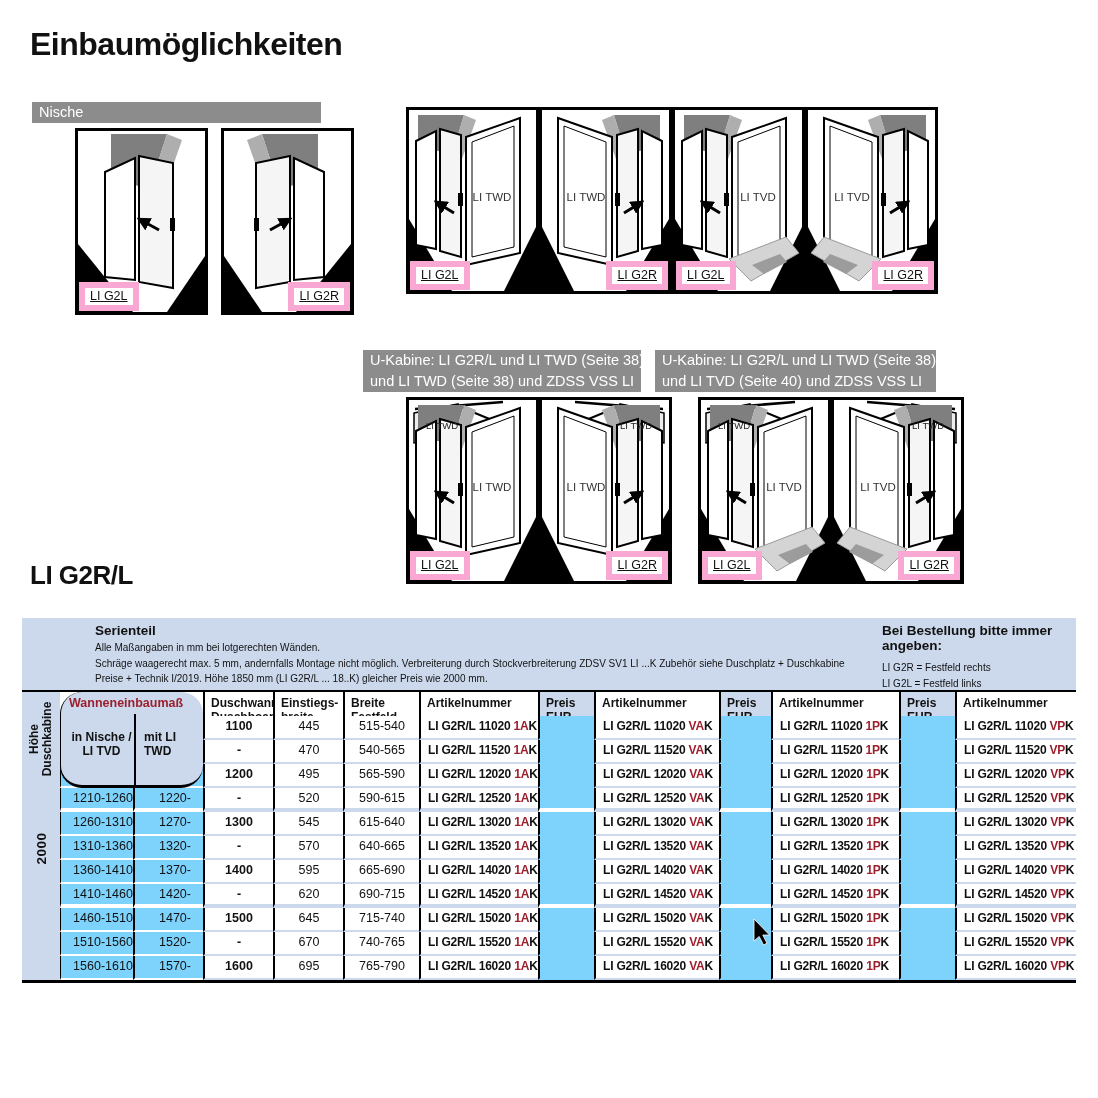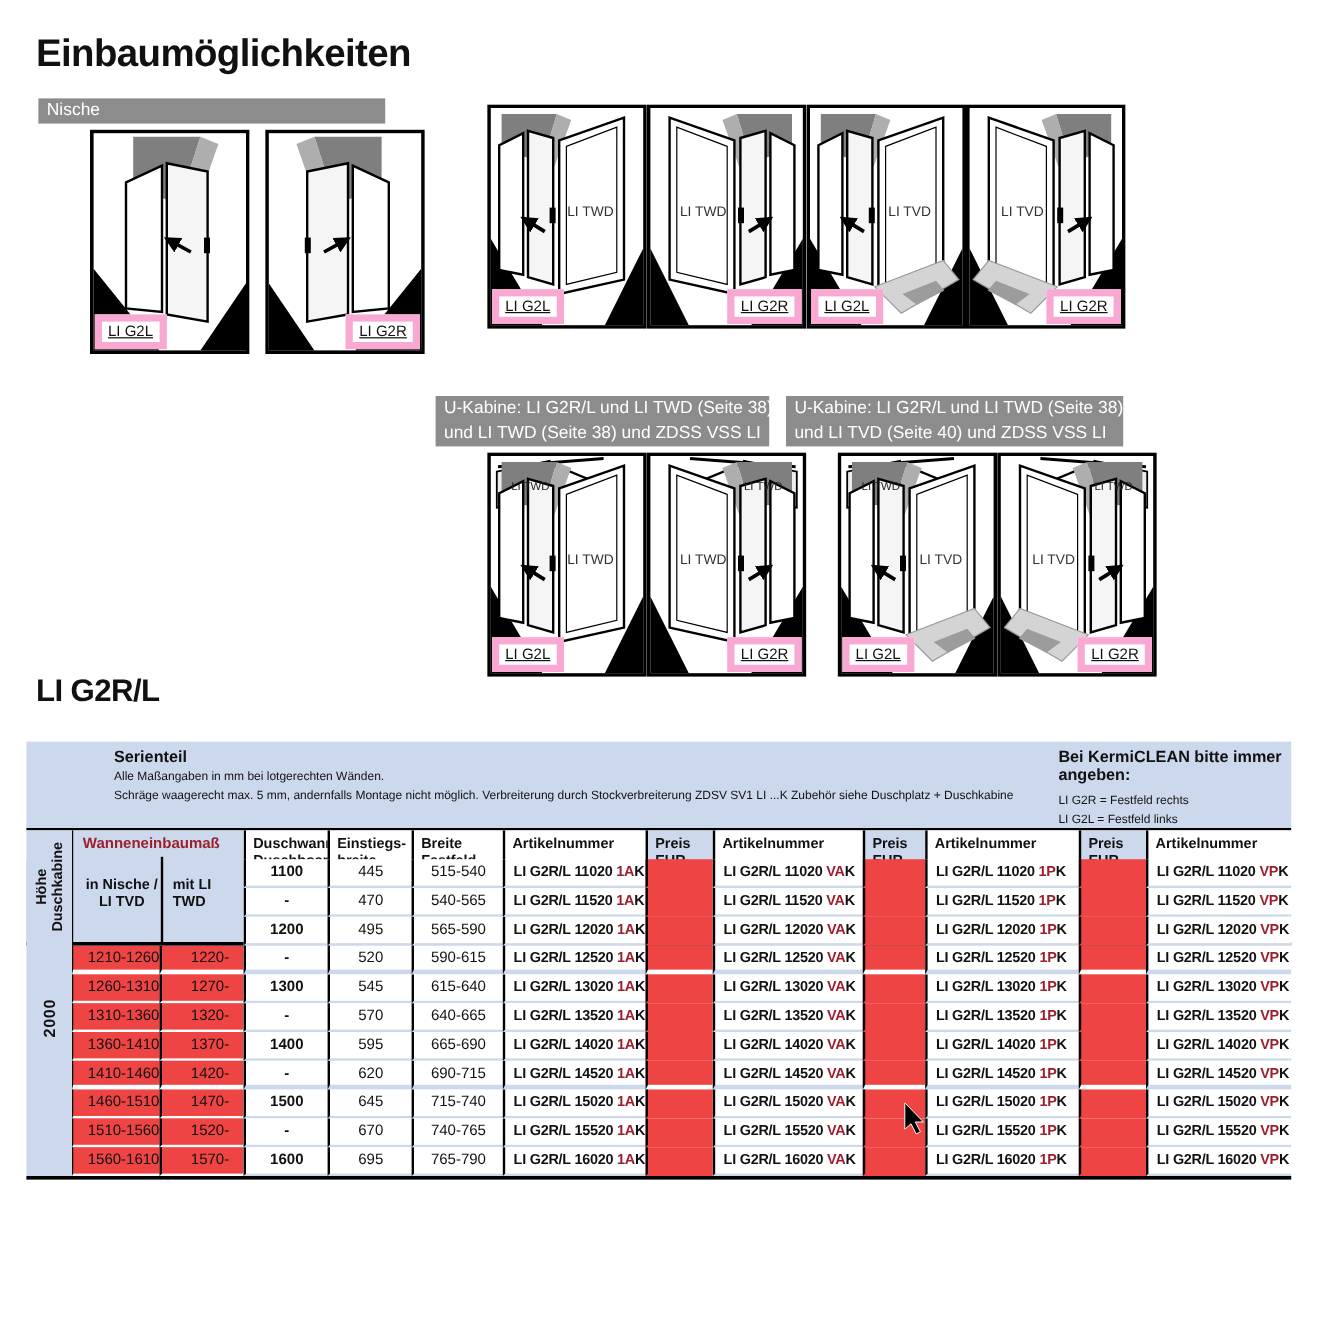--- a/index.html
+++ b/index.html
@@ -12,7 +12,7 @@
   .h2 { position:absolute; left:30px; top:560px; font-size:26px; font-weight:bold; letter-spacing:-0.5px; }
 
   
-  .section { position:absolute; }
+  .section { position:absolute;margin-top:20px; }
   .sec-nische   { left:32px;  top:82px;  width:289px; }
   .sec-ecke     { left:363px; top:82px;  width:572px; }
   .sec-ukabine1 { left:363px; top:330px; width:278px; }

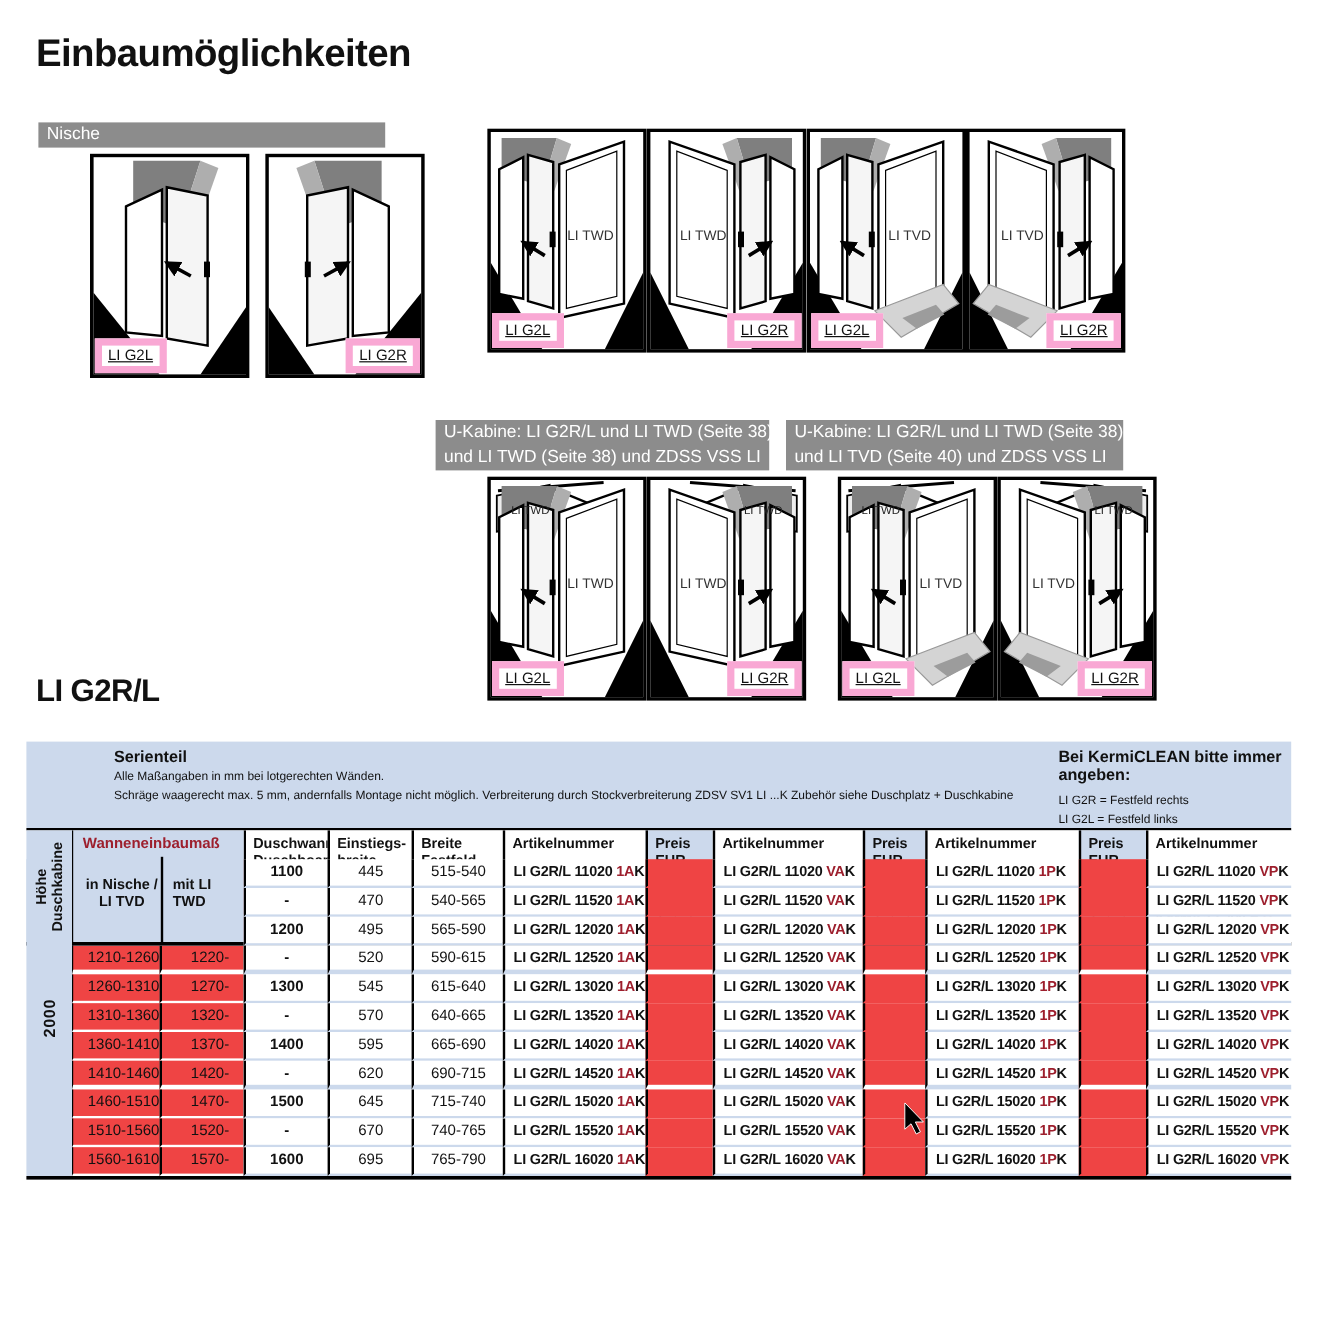--- a/index.html
+++ b/index.html
@@ -344,7 +344,7 @@
       <div class="band-line">Schräge waagerecht max. 5 mm, andernfalls Montage nicht möglich. Verbreiterung durch Stockverbreiterung ZDSV SV1 LI ...K Zubehör siehe Duschplatz + Duschkabine</div>
     </div>
     <div class="band-right">
-      <div class="band-title">Bei KermiCLEAN bitte immer angeben:</div>
+      <div class="band-title">Bei Bestellung bitte immer angeben:</div>
       <div class="band-line">LI G2R = Festfeld rechts</div>
       <div class="band-line">LI G2L = Festfeld links</div>
     </div>

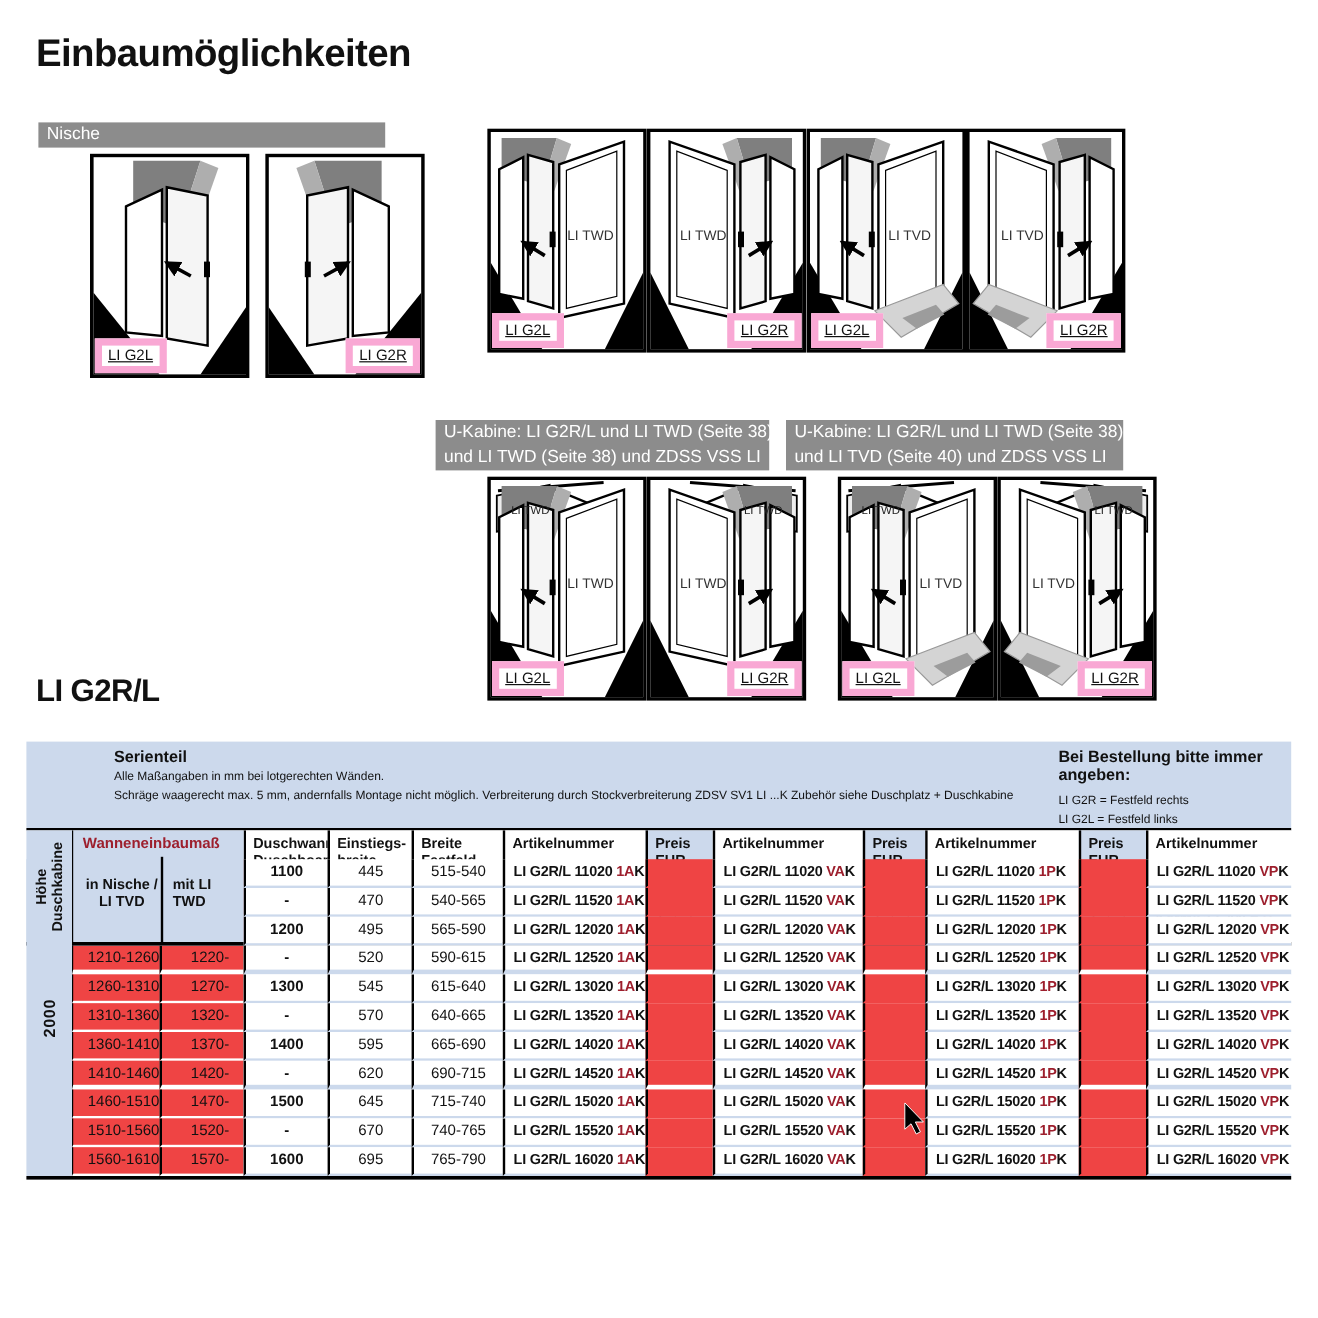--- a/index.html
+++ b/index.html
@@ -342,6 +342,7 @@
       <div class="band-title">Serienteil</div>
       <div class="band-line">Alle Maßangaben in mm bei lotgerechten Wänden.</div>
       <div class="band-line">Schräge waagerecht max. 5 mm, andernfalls Montage nicht möglich. Verbreiterung durch Stockverbreiterung ZDSV SV1 LI ...K Zubehör siehe Duschplatz + Duschkabine</div>
+      <div class="band-line">Preise + Technik I/2019. Höhe 1850 mm (LI G2R/L ... 18..K) gleicher Preis wie 2000 mm.</div>
     </div>
     <div class="band-right">
       <div class="band-title">Bei Bestellung bitte immer angeben:</div>

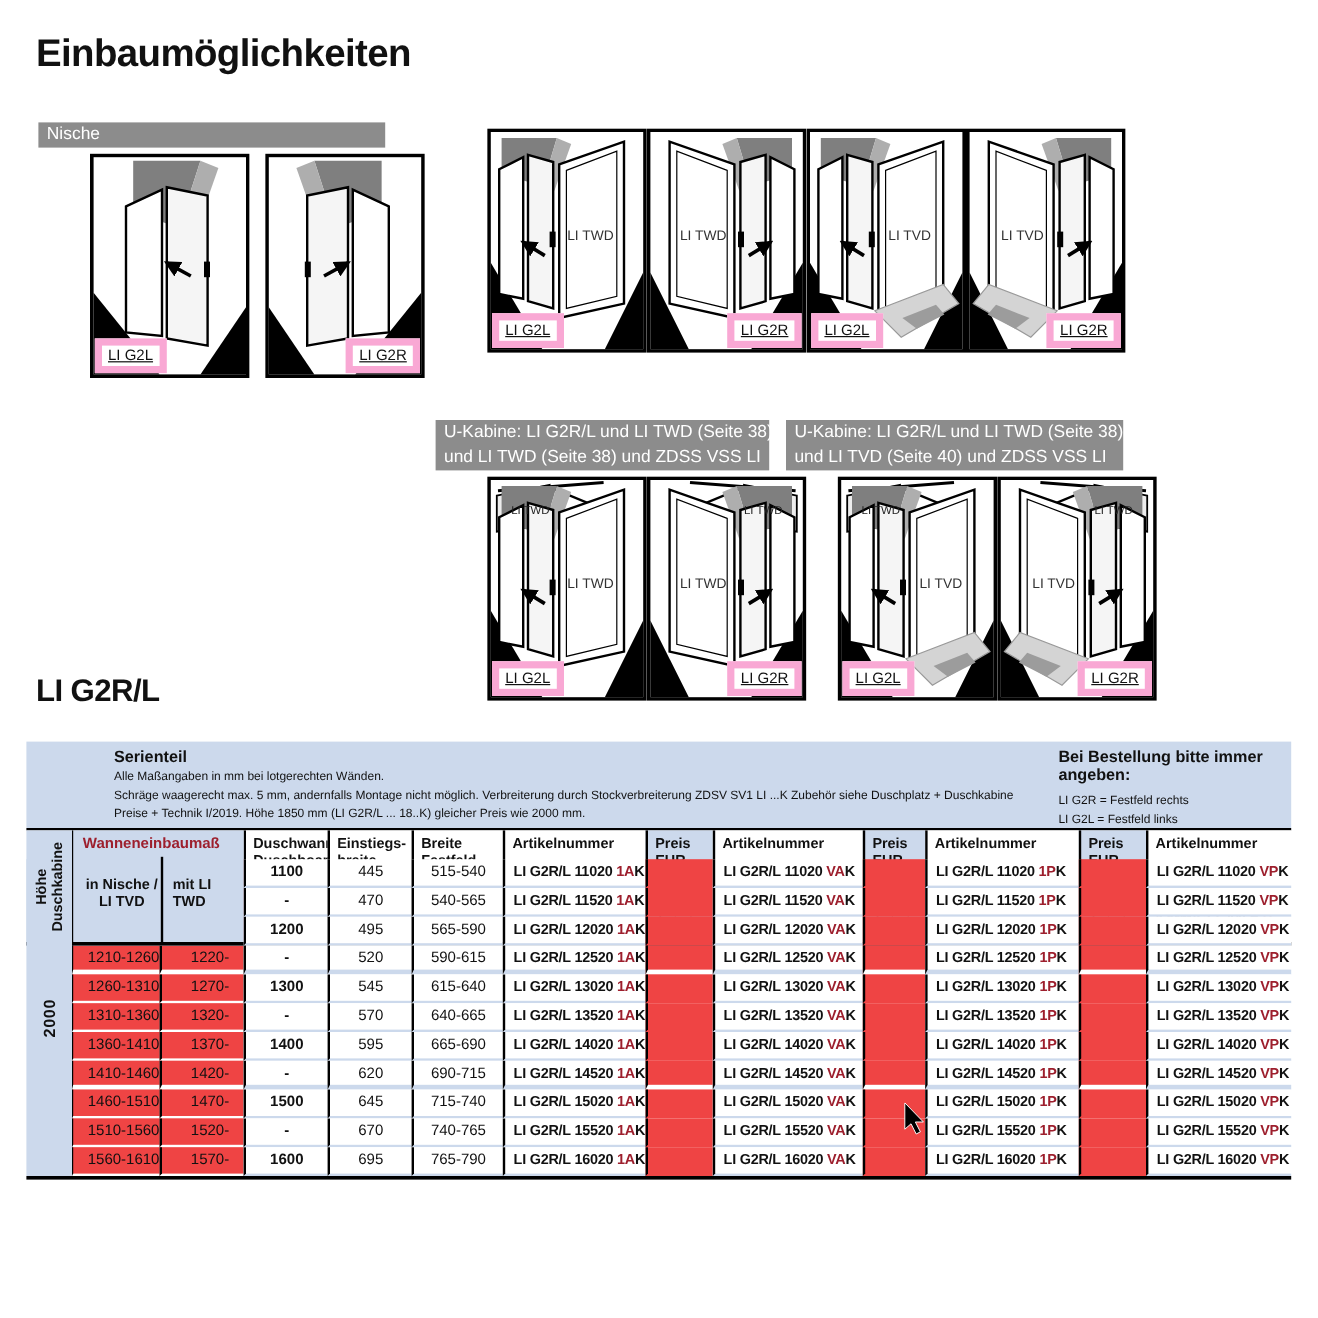--- a/index.html
+++ b/index.html
@@ -60,7 +60,7 @@
   .thh { display:flex; align-items:center; justify-content:center; }
   .vhdr { transform:rotate(-90deg); font-weight:bold; font-size:12px; line-height:13px;
           text-align:center; white-space:nowrap; }
-  .th-wanne { position:relative; }
+  .th-wanne { position:relative;border-radius:22px; }
   .wanne-title { color:#9d1f2d; padding:4px 0 0 8px; font-size:12.5px; }
   .wanne-subs { position:absolute; top:22px; bottom:0; left:0; right:0; display:flex; }
   .wanne-sub1 { width:73px; box-sizing:border-box; padding:16px 0 0 8px;text-align:center; }

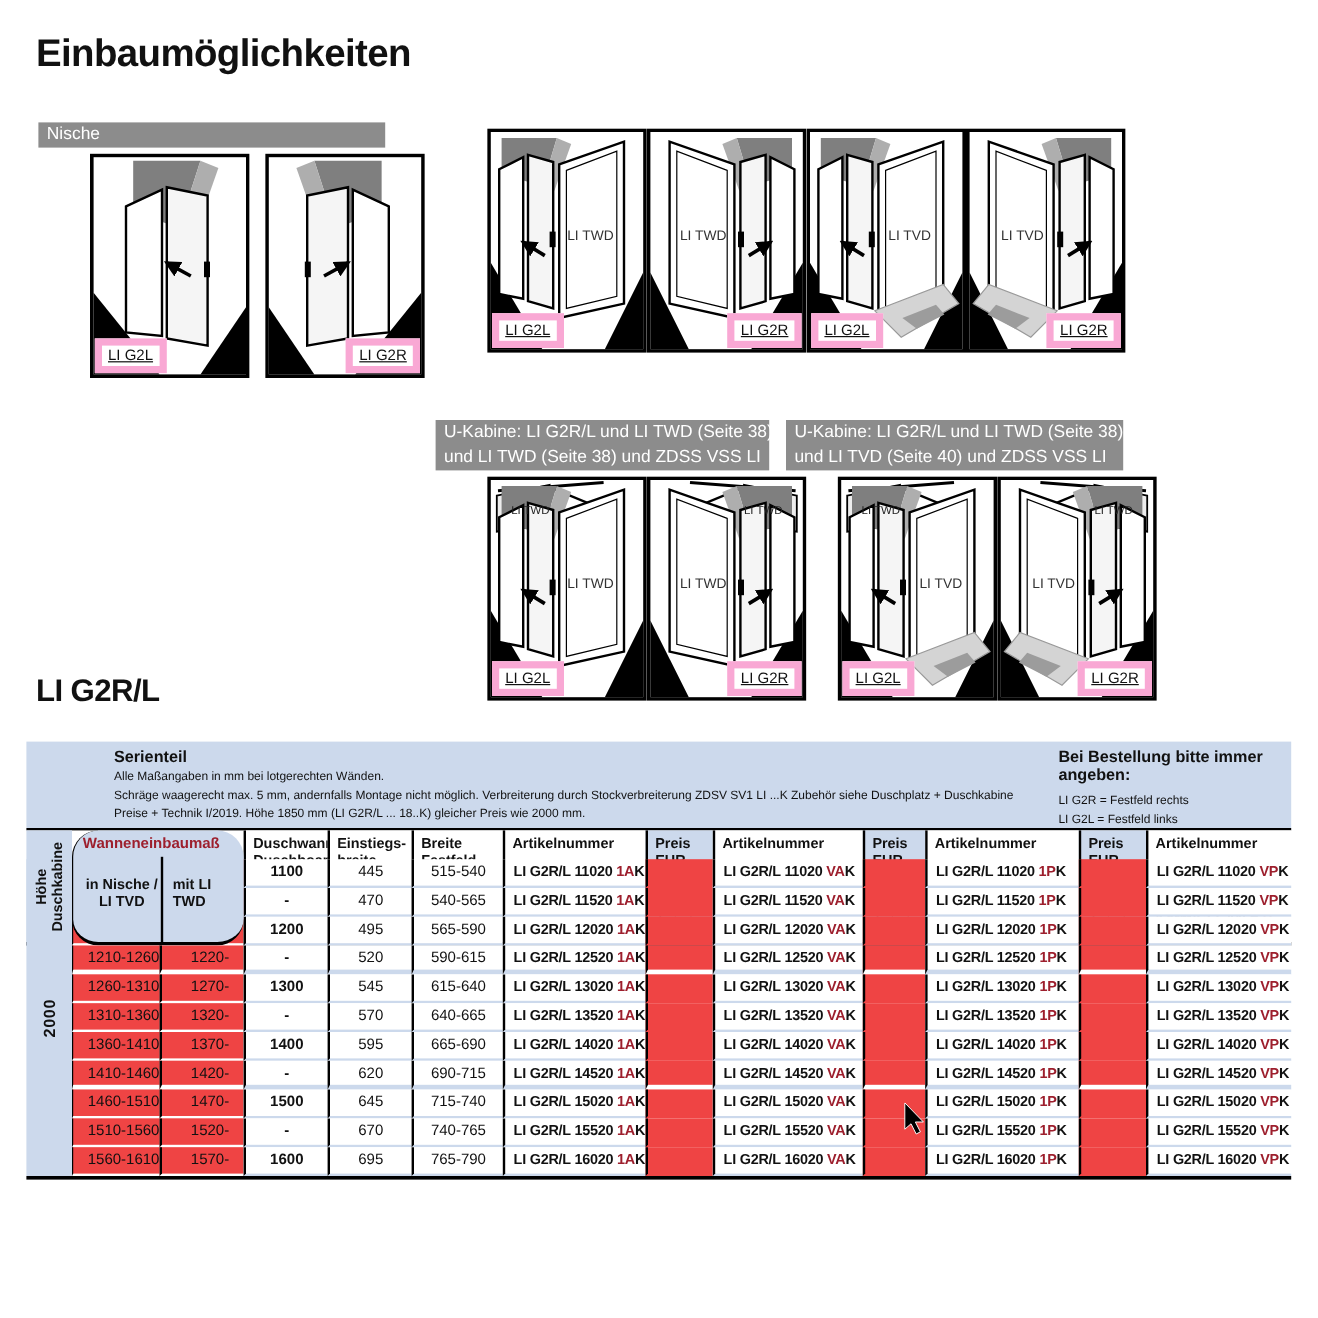--- a/index.html
+++ b/index.html
@@ -72,7 +72,7 @@
 
   .td { height:100%; line-height:21px; font-size:12.5px; box-sizing:border-box;
         border-bottom:2px solid #ccd9ec; background:#fff; overflow:hidden; }
-  .td.blue { background:#ef4444; border-bottom-color:#fff;padding-left:12px; }
+  .td.blue { background:#7dd3fc; border-bottom-color:#fff;padding-left:12px; }
   .td.nb   { border-bottom-color:transparent; }
   .td.gb   { border-bottom-width:4px; }
   .td.nb.gb{ border-bottom-color:#fff; }

